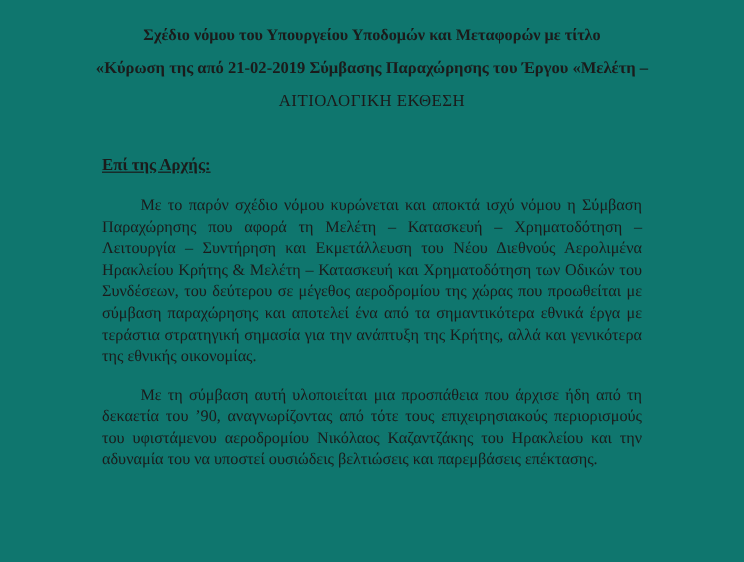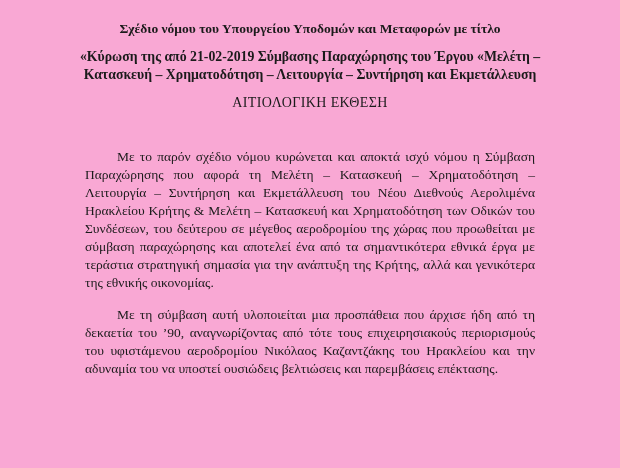--- a/index.html
+++ b/index.html
@@ -13,7 +13,7 @@
     height: 468px;
     box-sizing: border-box;
     padding: 20px 85px 0 85px;
-    background: #f9a8d4;
+    background: #0f766e;
     overflow: hidden;
     font-family: "Liberation Serif", "DejaVu Serif", serif;
     font-size: 13.5px;

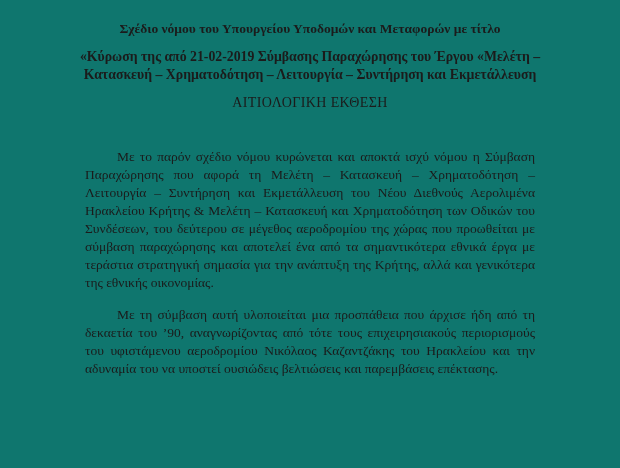--- a/index.html
+++ b/index.html
@@ -62,7 +62,6 @@
 
   <div class="doc-title">
     <div class="title-line">«Κύρωση της από 21-02-2019 Σύμβασης Παραχώρησης του Έργου «Μελέτη –</div>
-    <div class="title-line">Κατασκευή –  Χρηματοδότηση – Λειτουργία – Συντήρηση και Εκμετάλλευση</div>
   </div>
 
   <div class="main-heading">ΑΙΤΙΟΛΟΓΙΚΗ ΕΚΘΕΣΗ</div>

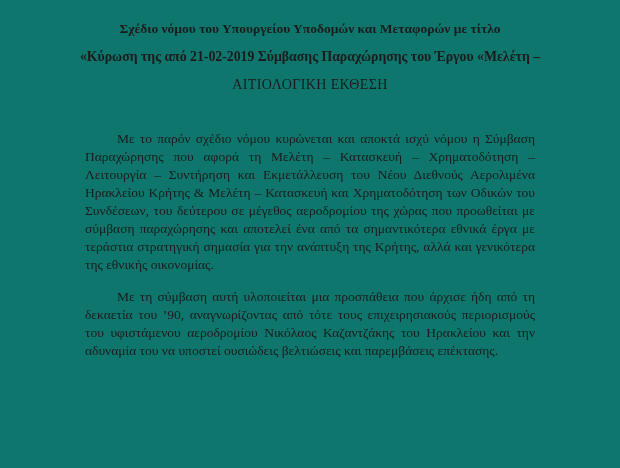--- a/index.html
+++ b/index.html
@@ -66,6 +66,7 @@
 
   <div class="main-heading">ΑΙΤΙΟΛΟΓΙΚΗ ΕΚΘΕΣΗ</div>
 
+  <div class="section-heading">Επί της Αρχής:</div>
 
   <p class="body-par">Με το παρόν σχέδιο νόμου κυρώνεται και αποκτά ισχύ νόμου η Σύμβαση Παραχώρησης που αφορά τη Μελέτη – Κατασκευή – Χρηματοδότηση – Λειτουργία – Συντήρηση και Εκμετάλλευση του Νέου Διεθνούς Αερολιμένα Ηρακλείου Κρήτης &amp; Μελέτη – Κατασκευή και Χρηματοδότηση των Οδικών του Συνδέσεων, του δεύτερου σε μέγεθος αεροδρομίου της χώρας που προωθείται με σύμβαση παραχώρησης και αποτελεί ένα από τα σημαντικότερα εθνικά έργα με τεράστια στρατηγική σημασία για την ανάπτυξη της Κρήτης, αλλά και γενικότερα της εθνικής οικονομίας.</p>
 

